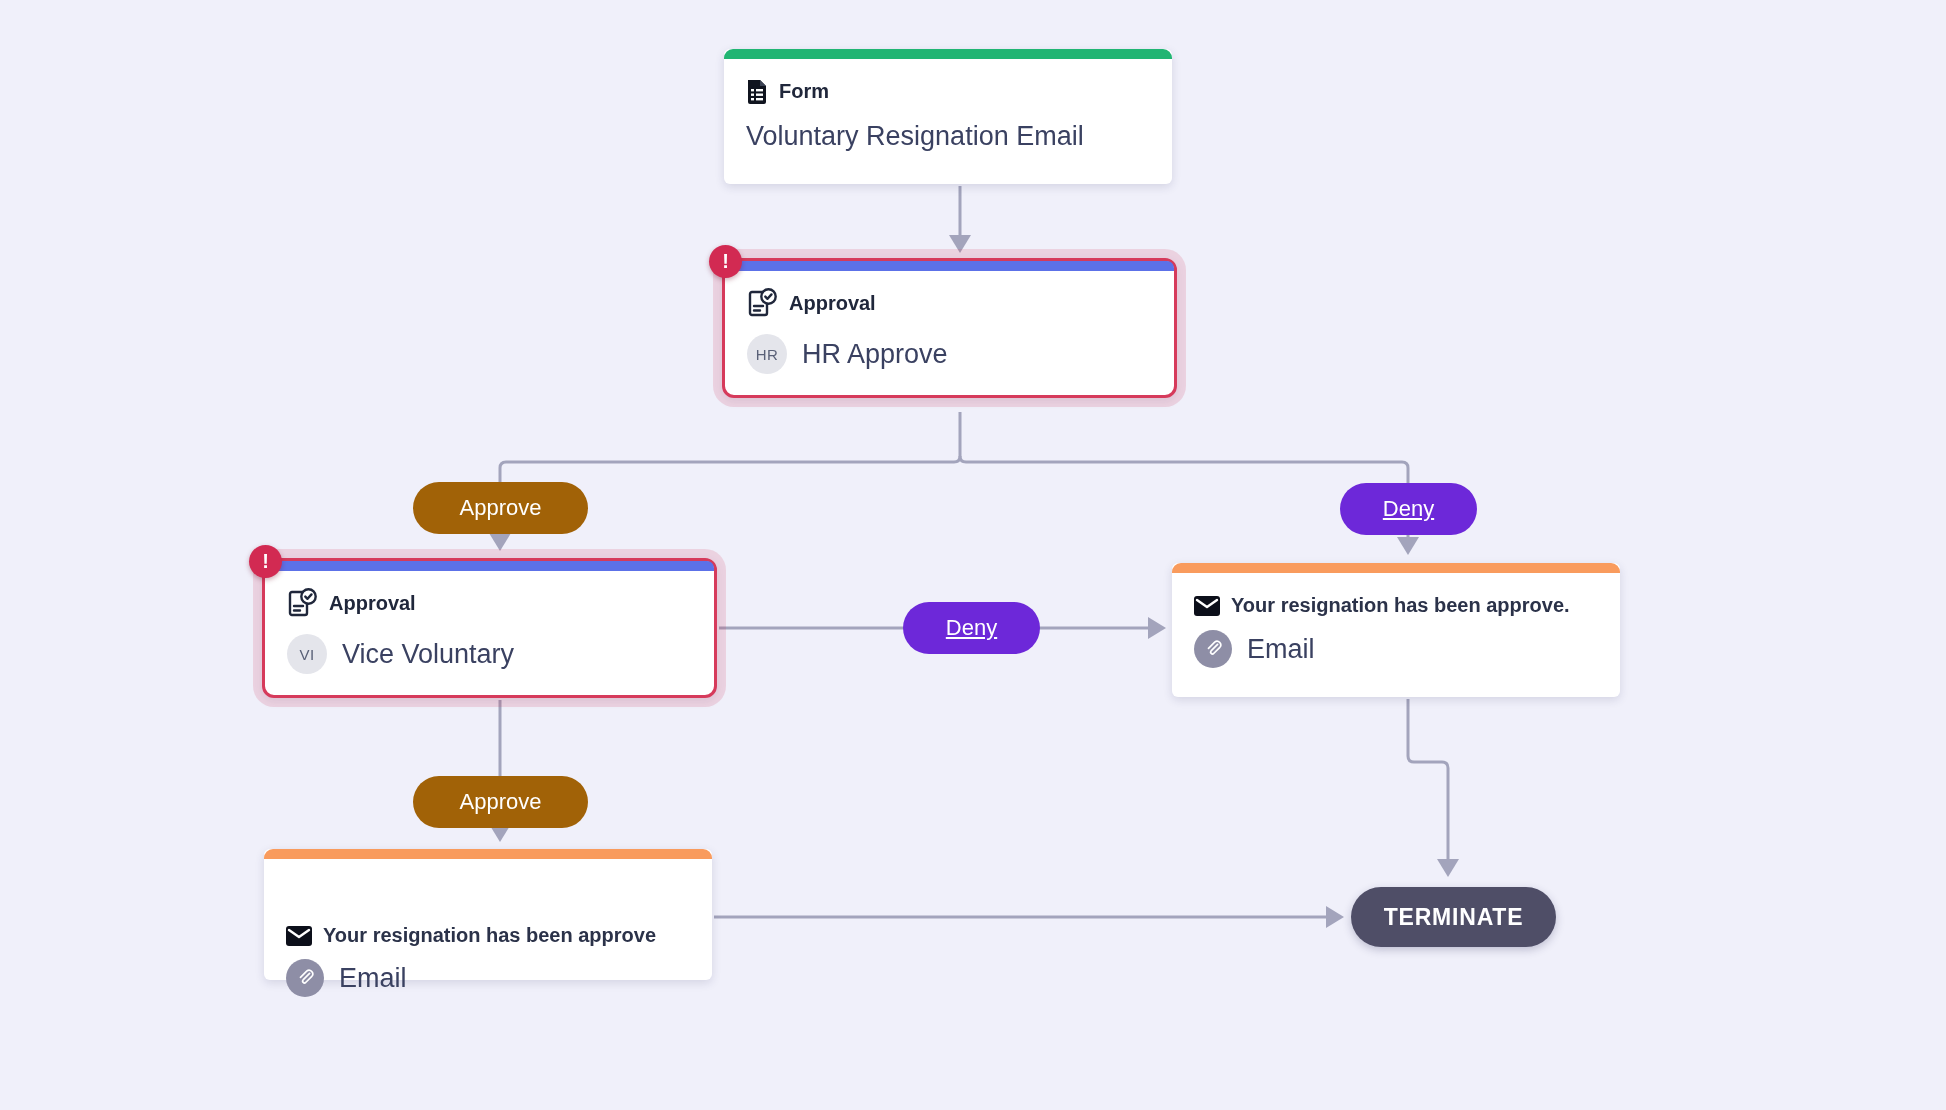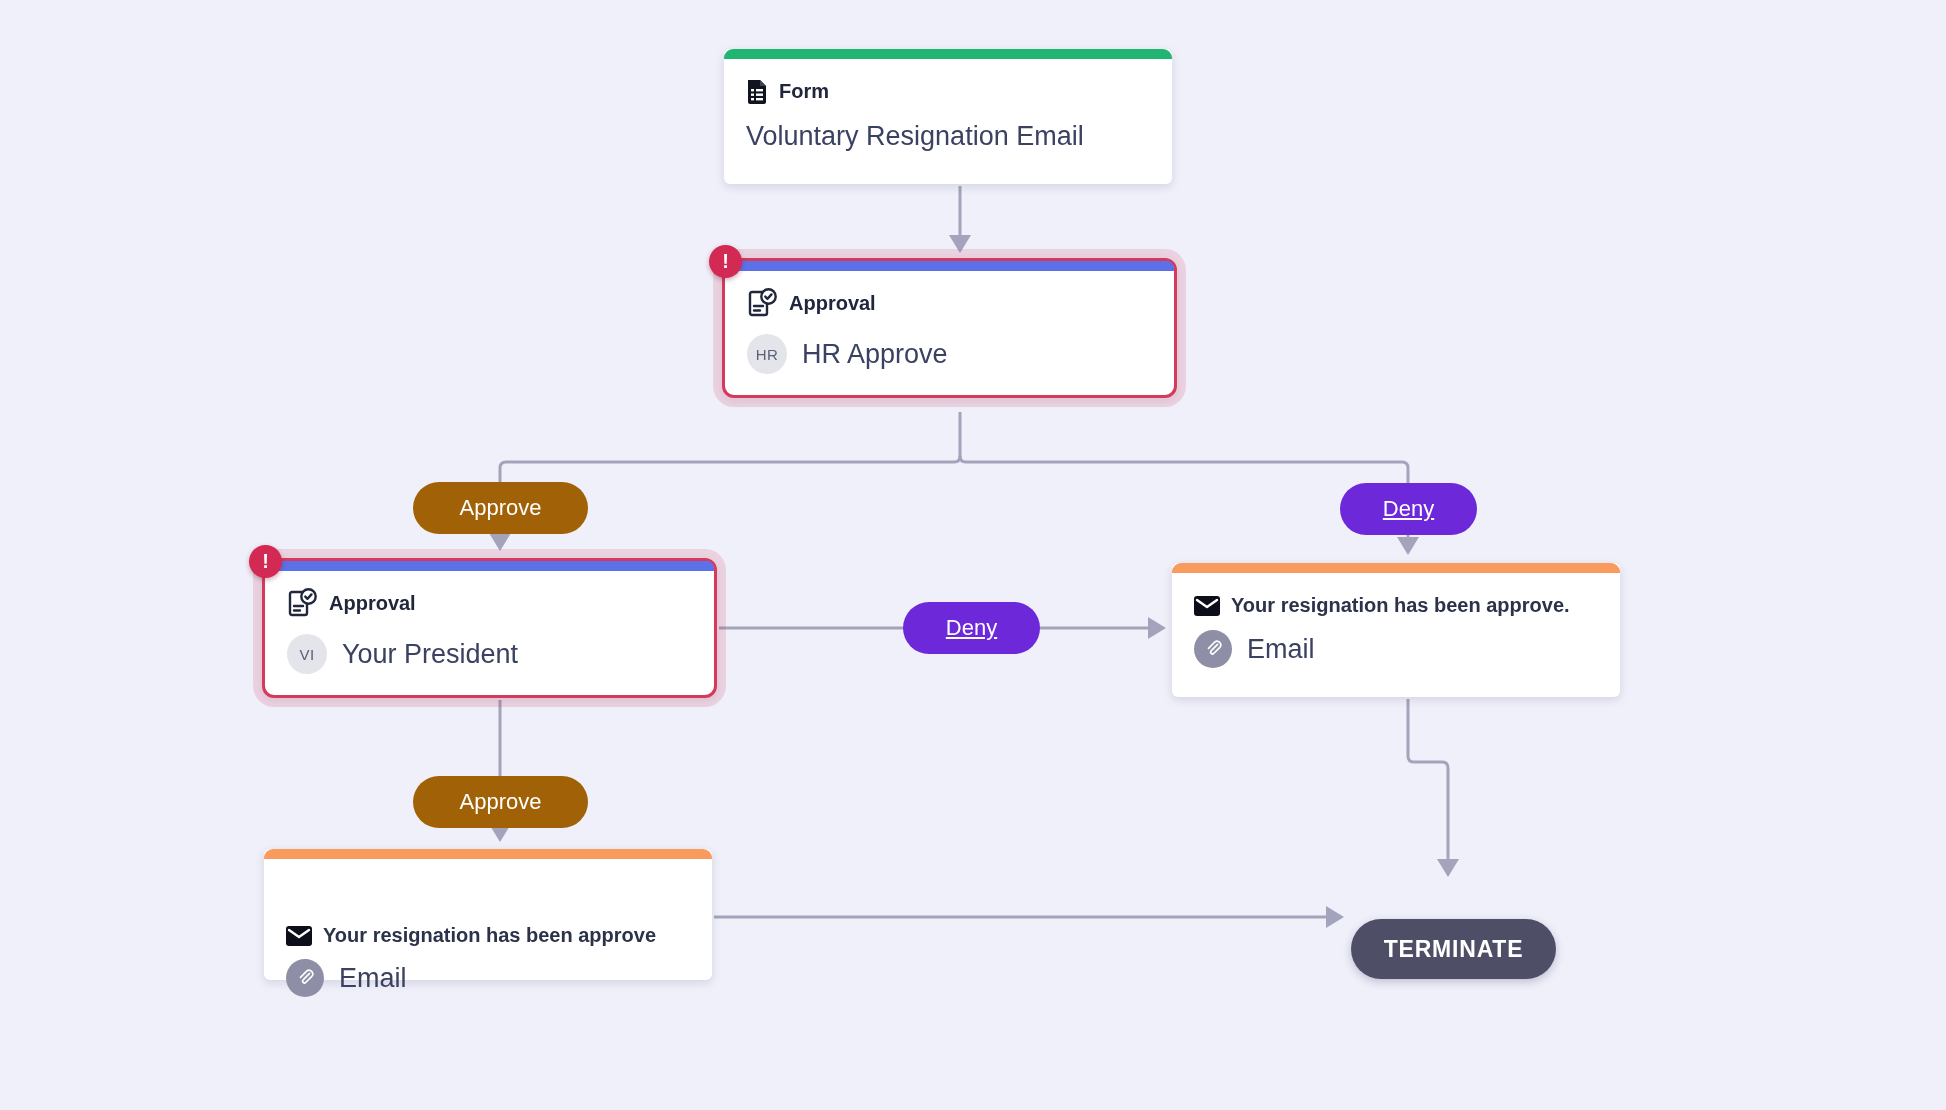--- a/index.html
+++ b/index.html
@@ -166,7 +166,7 @@
       </div>
       <div class="title-row">
         <span class="avatar">VI</span>
-        <span class="node-title">Your President</span>
+        <span class="node-title">Vice Voluntary</span>
       </div>
     </div>
   </div>

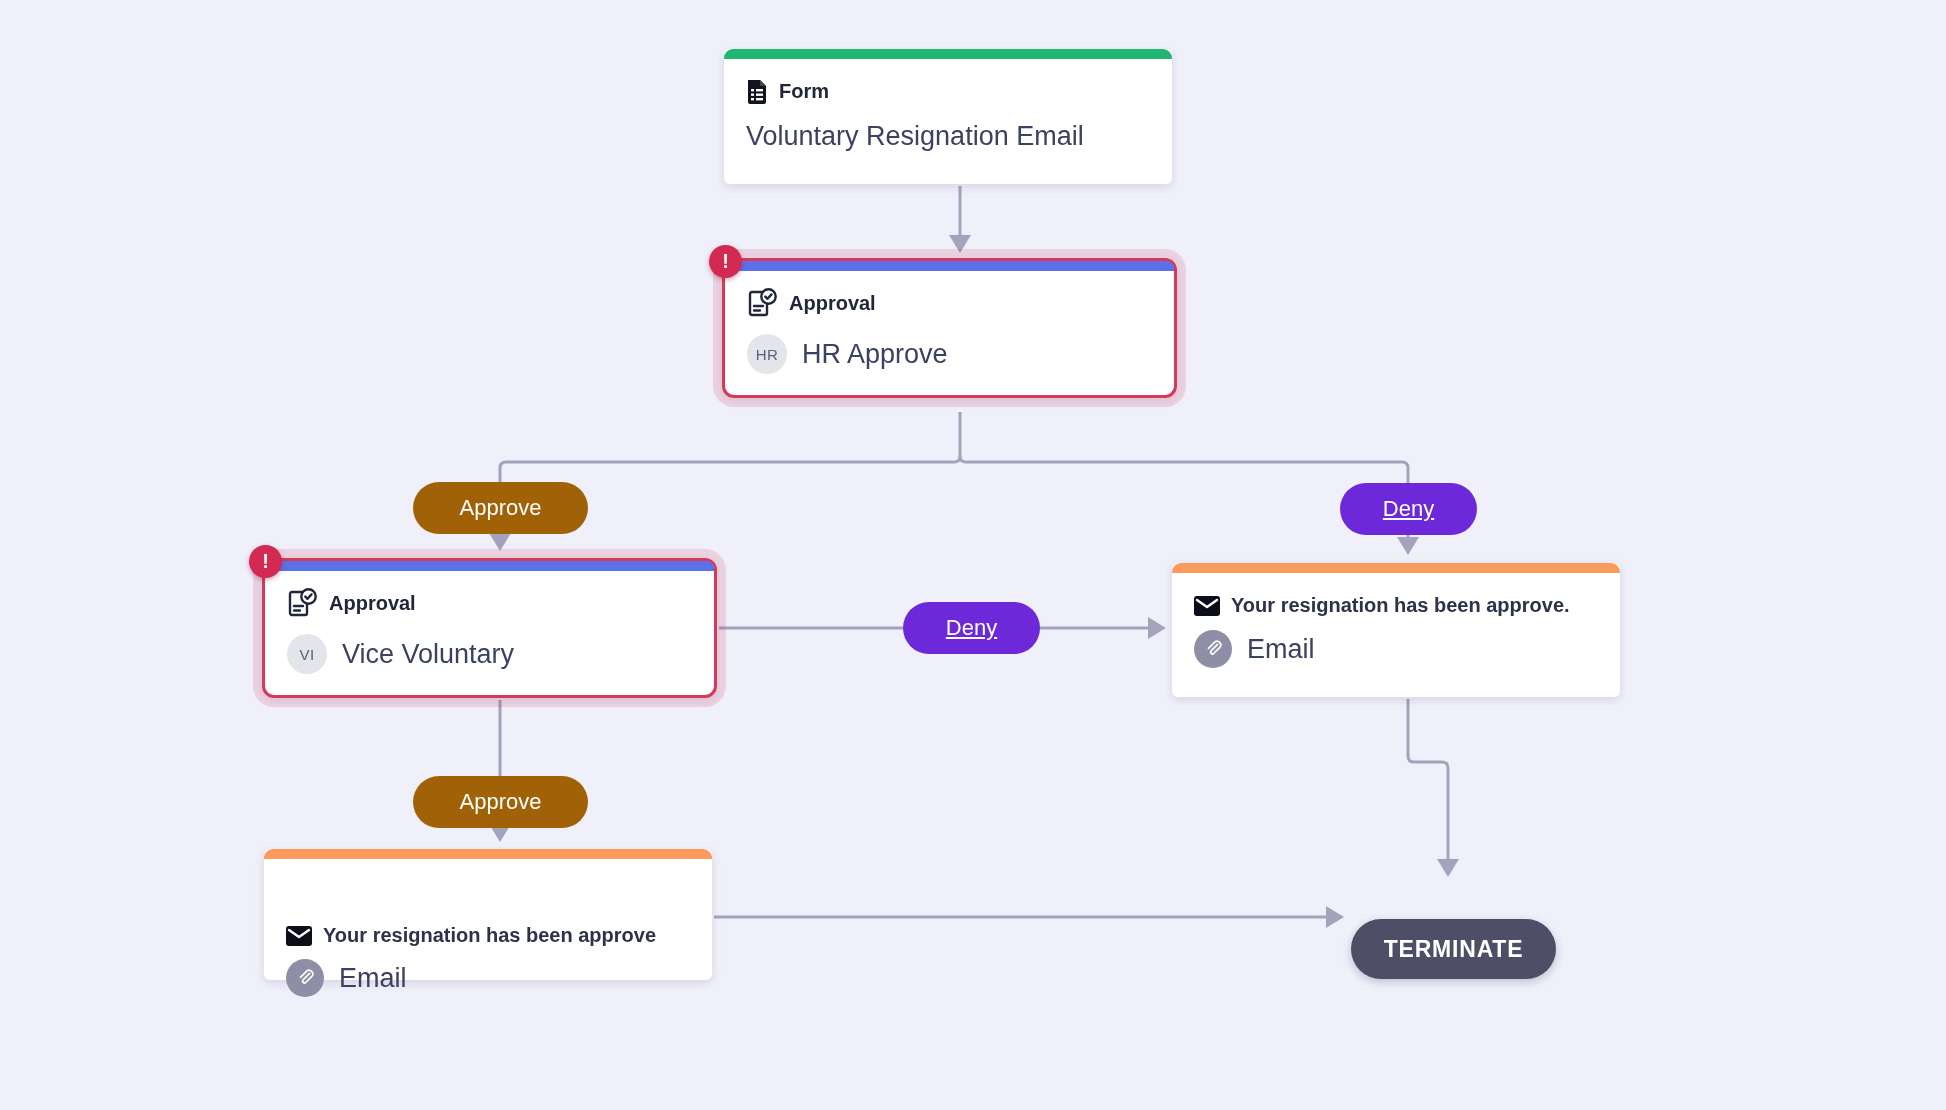--- a/index.html
+++ b/index.html
@@ -225,7 +225,7 @@
 
   <div class="pill green" style="left:413px;top:776px;width:175px;height:52px;">Approve</div>
 
-  <div class="terminate" style="left:1351px;top:887px;width:205px;height:60px;margin-top:32px;">TERMINATE</div>
+  <div class="terminate" style="left:1351px;top:887px;width:205px;height:60px;">TERMINATE</div>
 
 </div>
 

